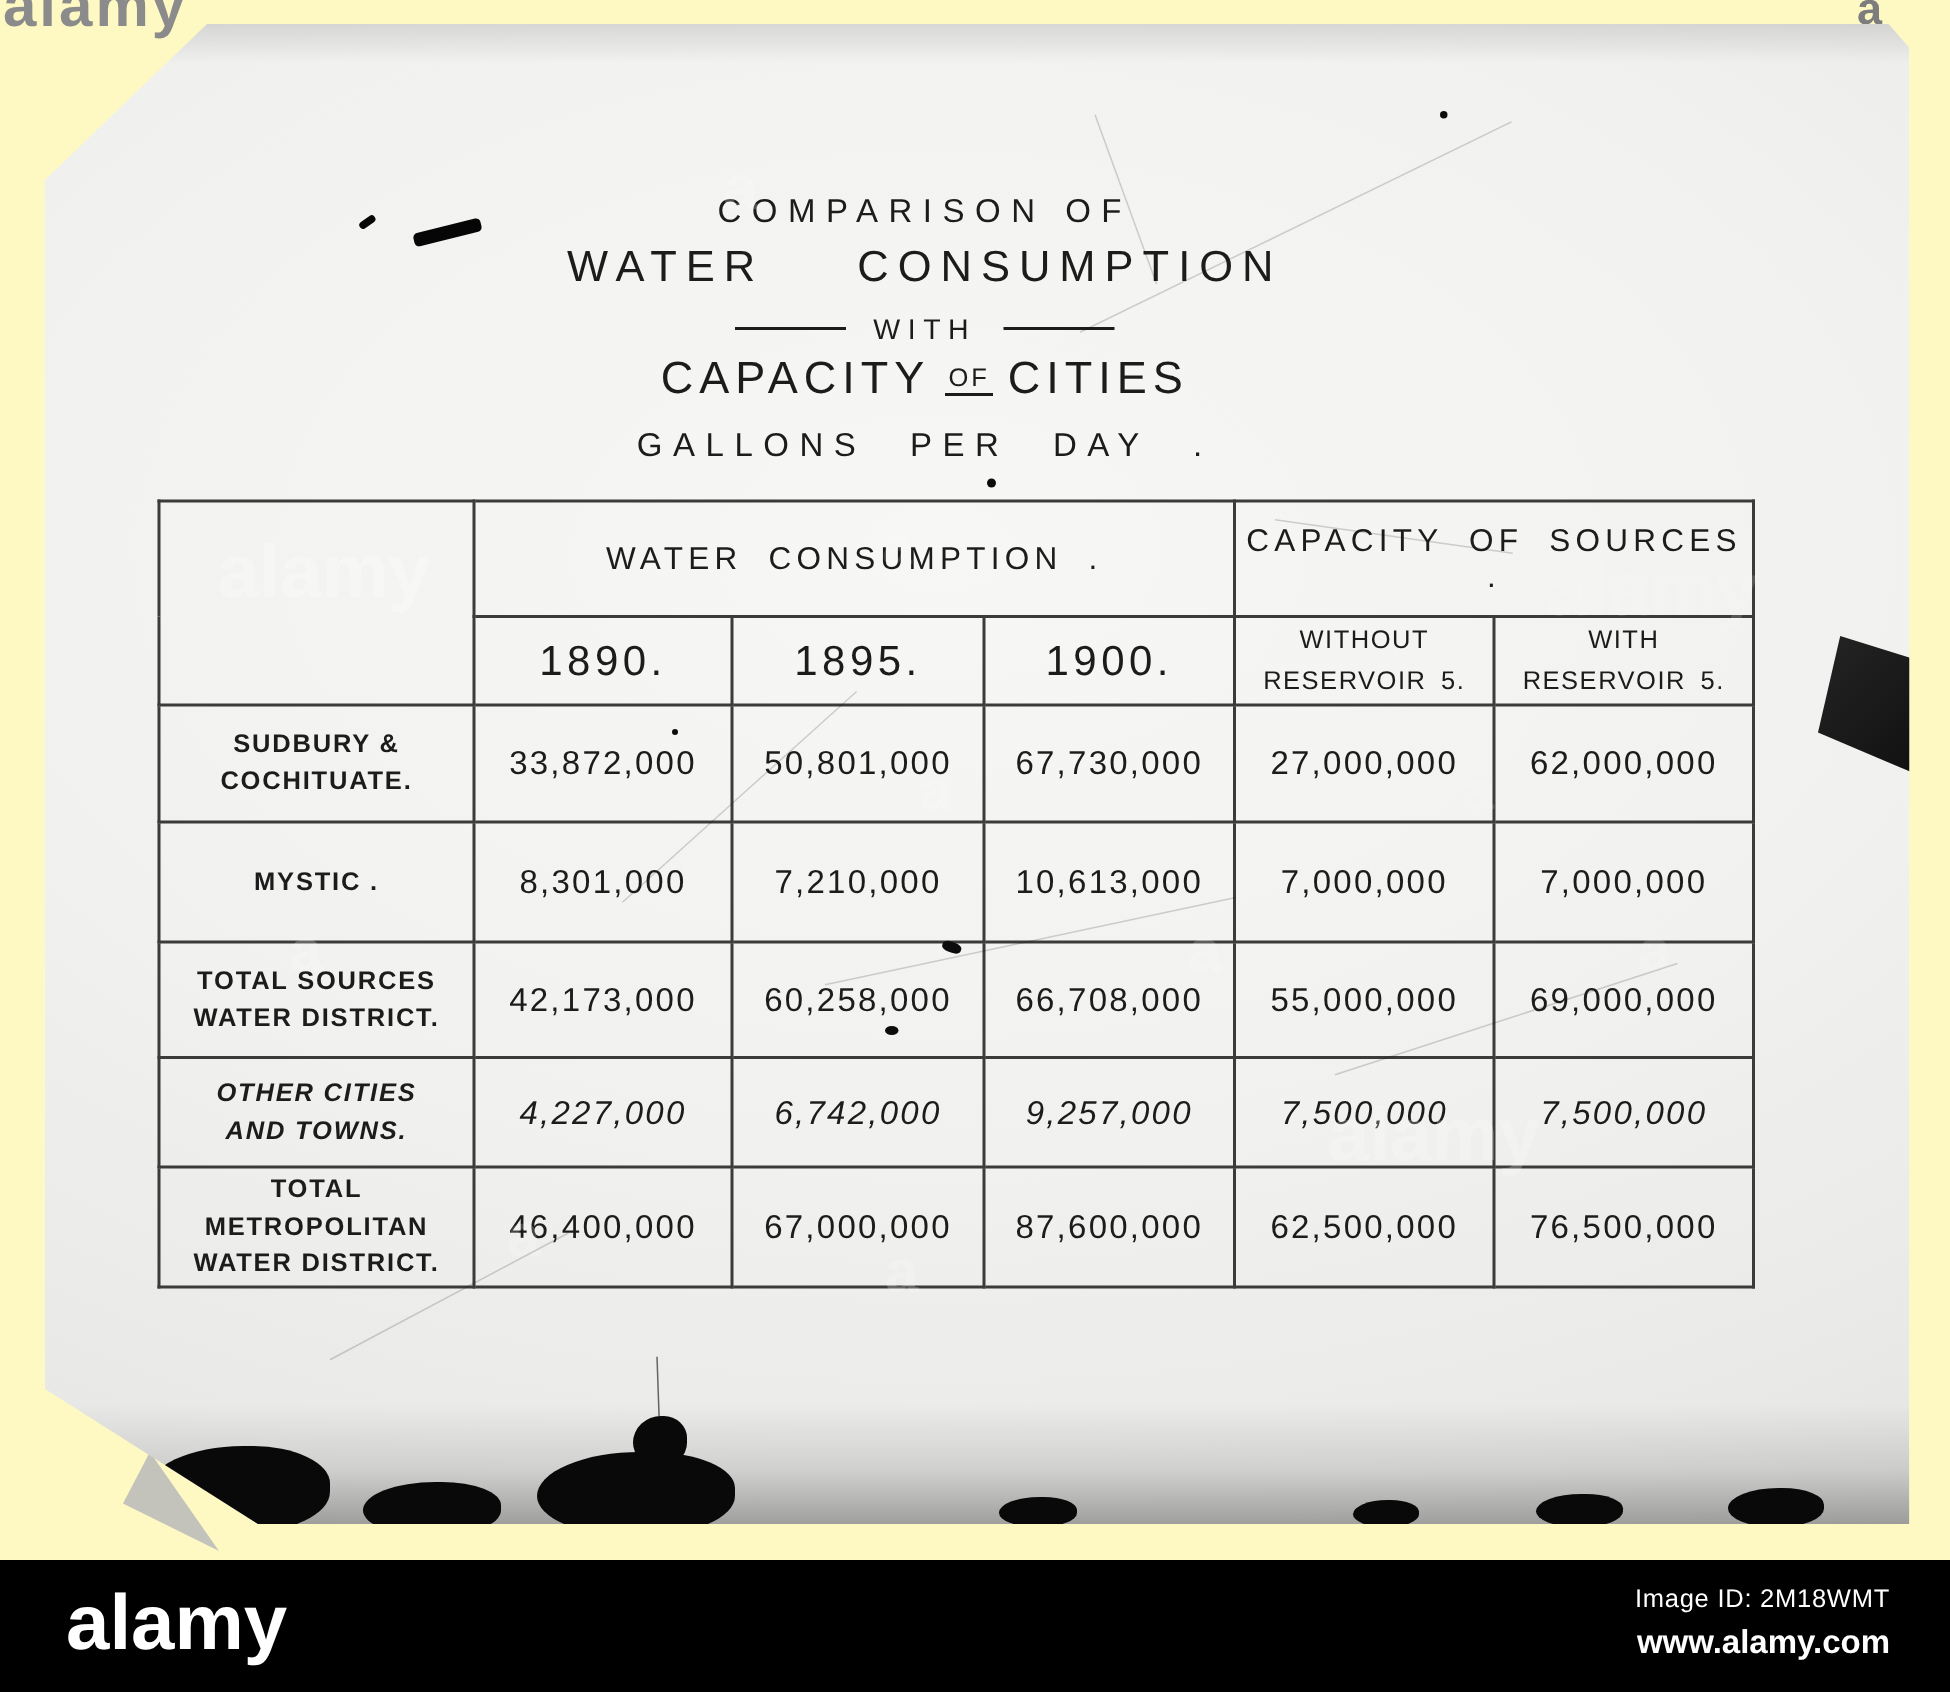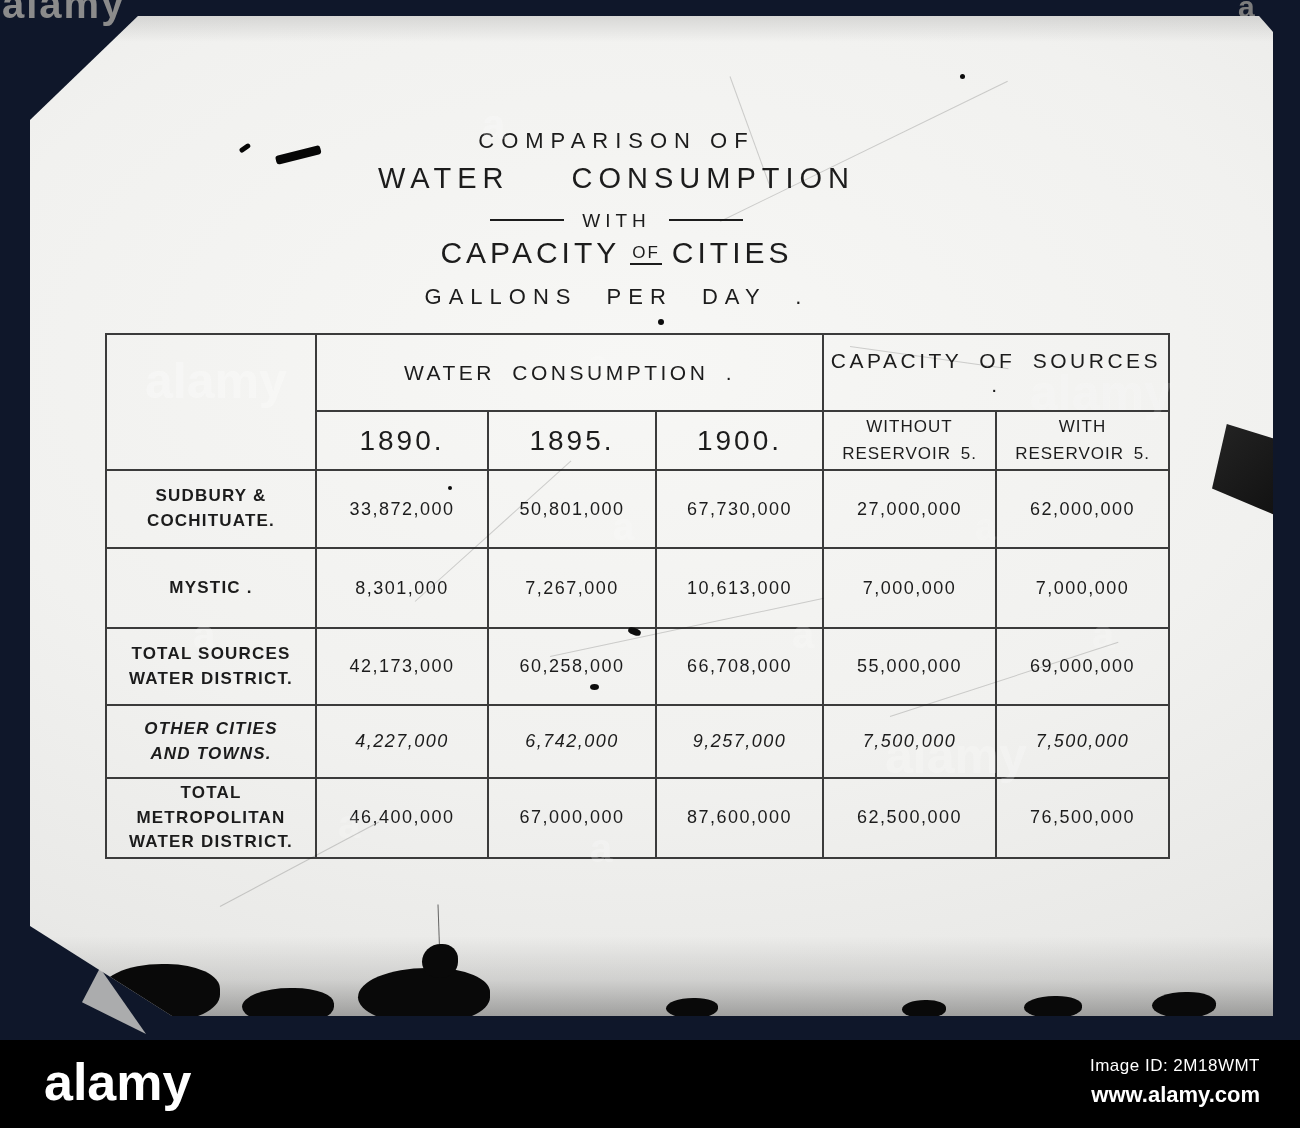--- a/index.html
+++ b/index.html
@@ -4,7 +4,7 @@
 <style>
   html,body{margin:0;padding:0;background:#000;}
   body{width:1300px;height:1128px;font-family:"Liberation Sans",sans-serif;}
-  .stage{position:relative;width:1300px;height:1128px;background:#0f172a;overflow:hidden;}
+  .stage{position:relative;width:1300px;height:1128px;background:#fef9c3;overflow:hidden;}
 
   
   .plate{

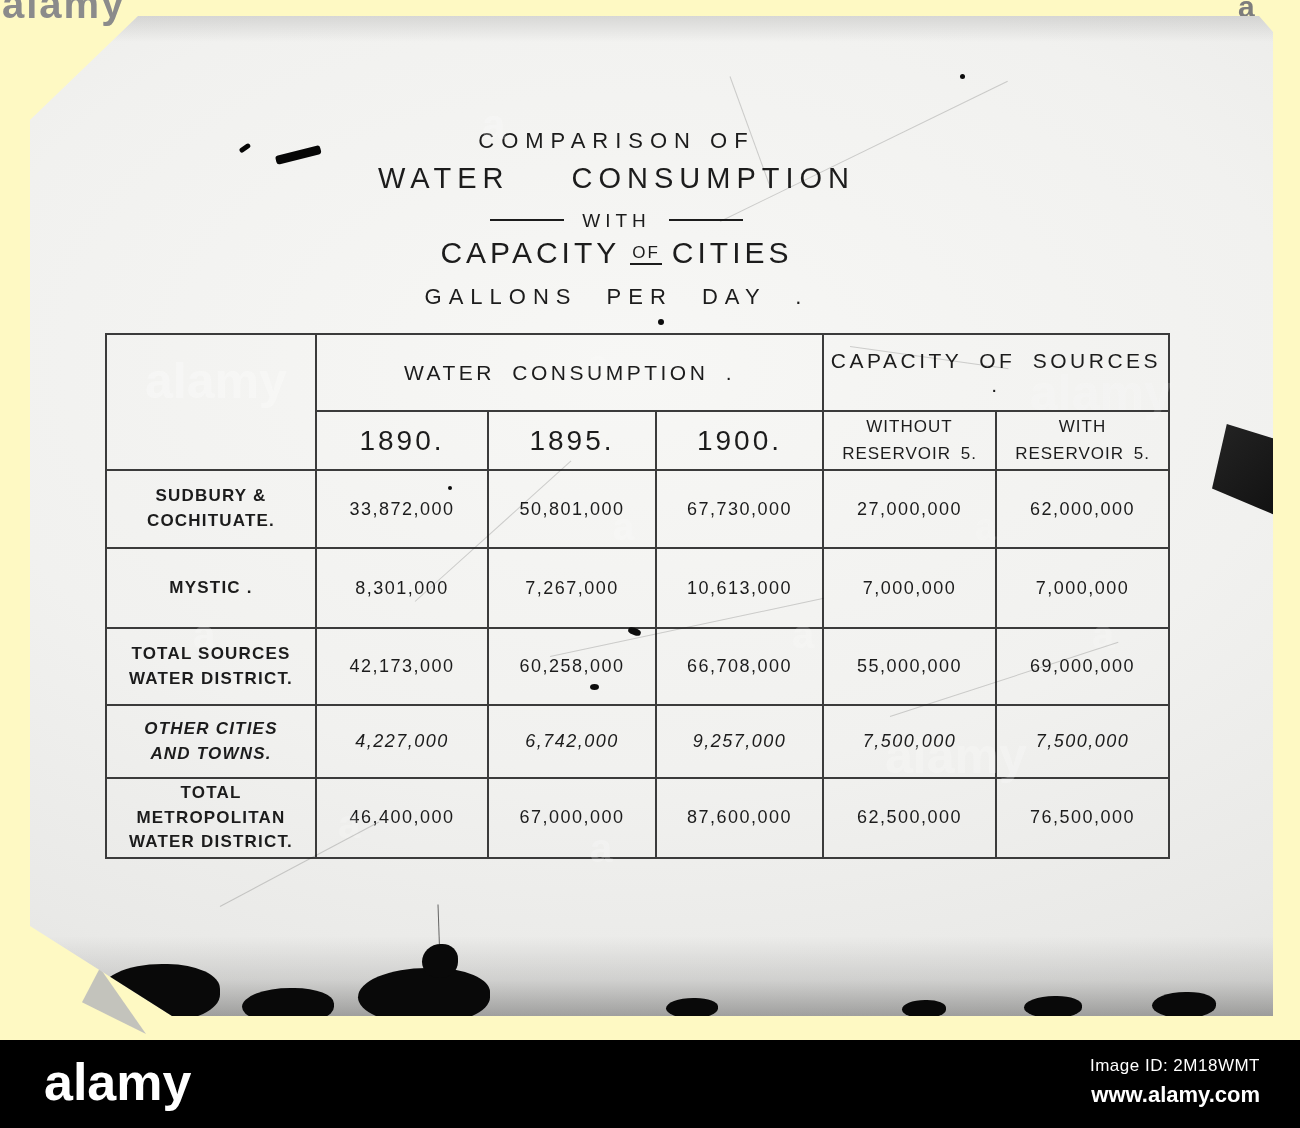--- a/index.html
+++ b/index.html
@@ -39,7 +39,7 @@
   td.yhead{font-size:28px;letter-spacing:3px;}
   td.rhead{font-size:17px;letter-spacing:1px;word-spacing:4px;line-height:1.55;white-space:pre-line;}
   td.rowlabel{font-size:17px;font-weight:700;letter-spacing:1.2px;line-height:1.45;white-space:pre-line;}
-  td.num{font-size:18px;letter-spacing:1.5px;}
+  td.num{font-size:22px;letter-spacing:1.5px;}
 
   
   .scratch{position:absolute;background:rgba(20,20,20,0.18);height:1px;transform-origin:left center;}

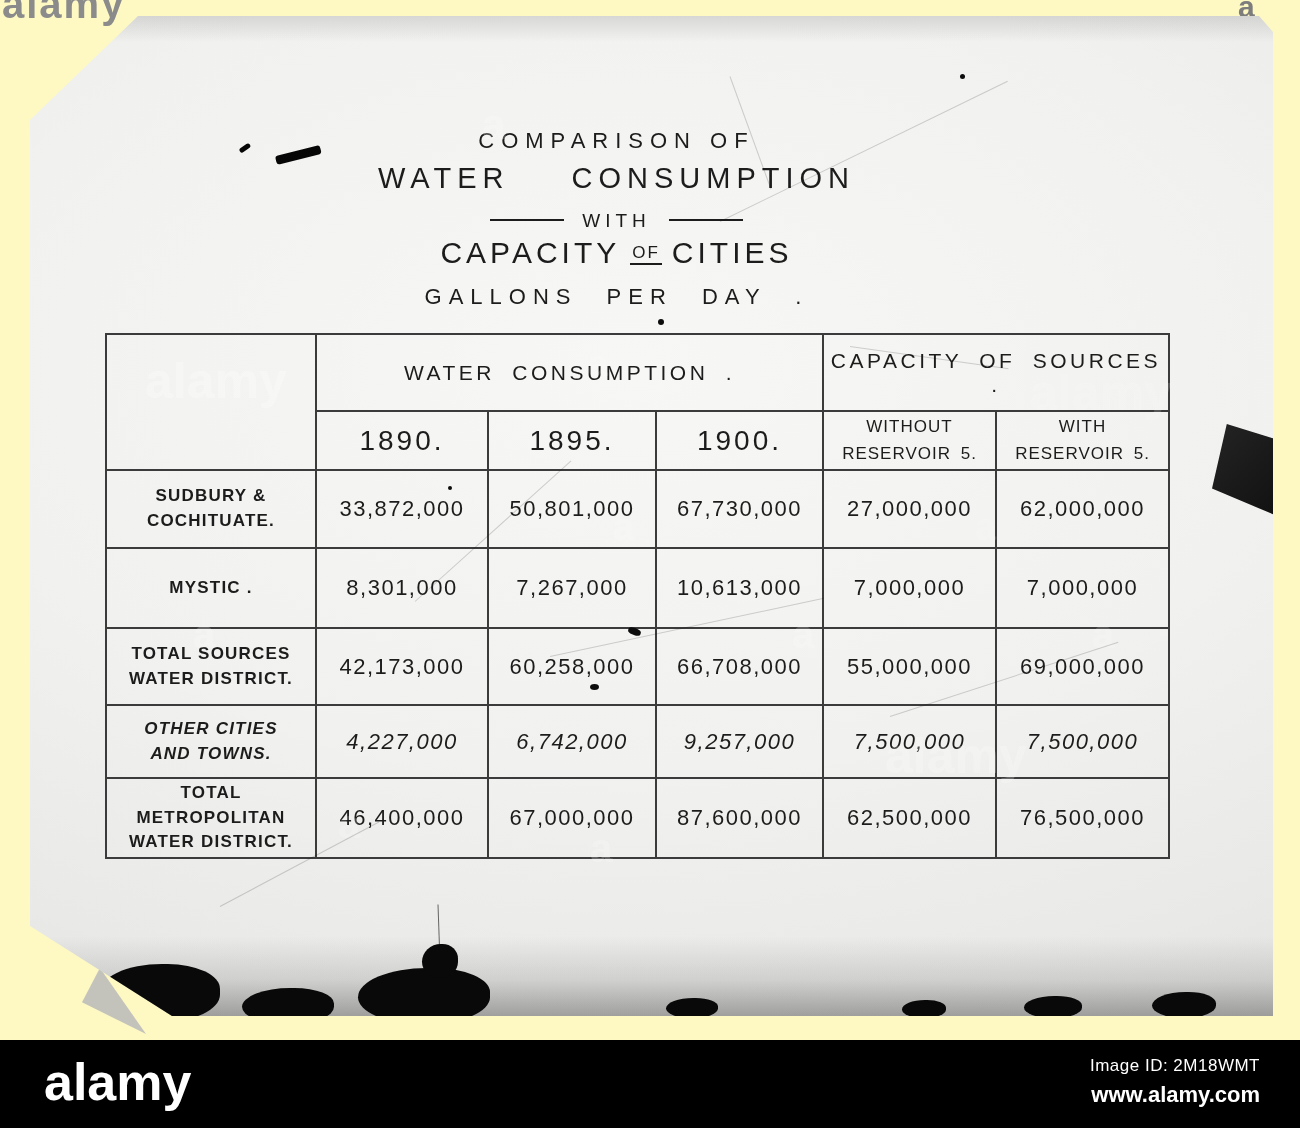--- a/index.html
+++ b/index.html
@@ -134,7 +134,7 @@
           <tr class="r2">
             <td class="rowlabel">MYSTIC .</td>
             <td class="num">8,301,000</td>
-            <td class="num">7,267,000</td>
+            <td class="num">7,210,000</td>
             <td class="num">10,613,000</td>
             <td class="num">7,000,000</td>
             <td class="num">7,000,000</td>

